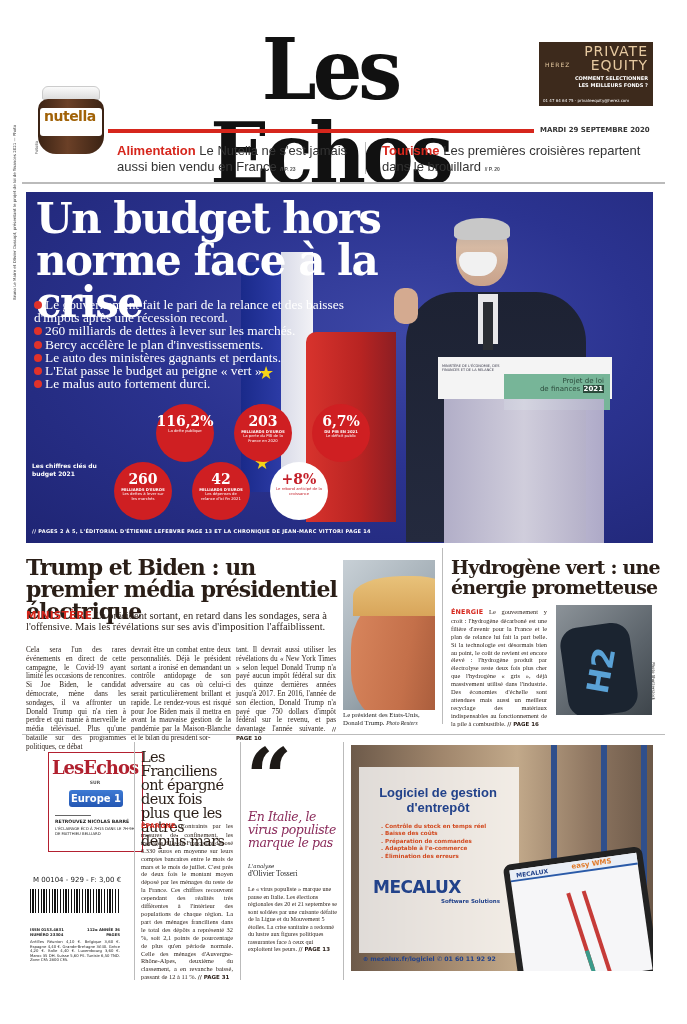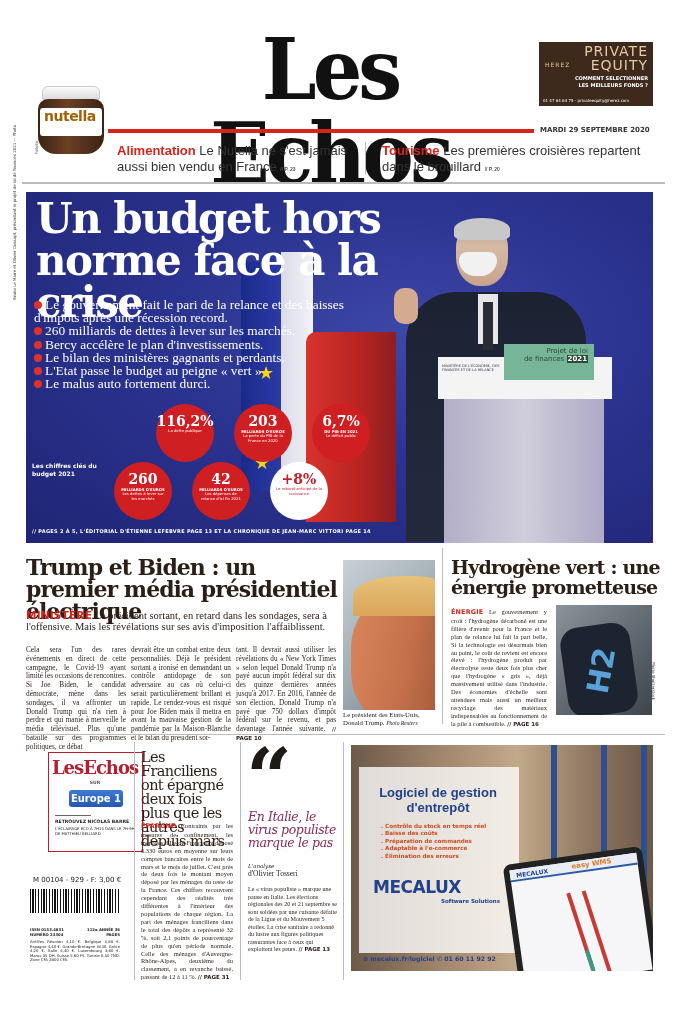--- a/index.html
+++ b/index.html
@@ -241,7 +241,7 @@
     <li><span class="dot"></span><span>Le gouvernement fait le pari de la relance et des baisses d'impôts après une récession record.</span></li>
     <li><span class="dot"></span><span>260 milliards de dettes à lever sur les marchés.</span></li>
     <li><span class="dot"></span><span>Bercy accélère le plan d'investissements.</span></li>
-    <li><span class="dot"></span><span>Le bilan des ministères gagnants et perdants.</span></li>
+    <li><span class="dot"></span><span>Le auto des ministères gagnants et perdants.</span></li>
     <li><span class="dot"></span><span>L'Etat passe le budget au peigne « vert »</span></li>
     <li><span class="dot"></span><span>Le malus auto fortement durci.</span></li>
   </ul>

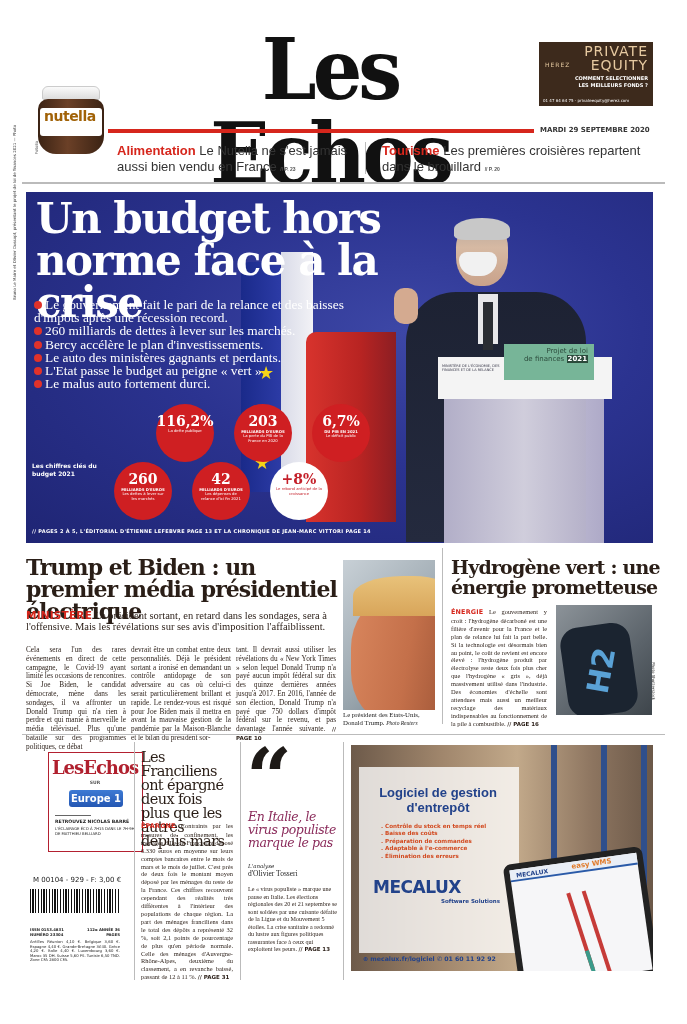--- a/index.html
+++ b/index.html
@@ -84,7 +84,7 @@
   .m-tie { position: absolute; left: 97px; top: 80px; width: 10px; height: 48px; background: #2a2d33; }
   .m-hand { position: absolute; left: 8px; top: 66px; width: 24px; height: 36px; border-radius: 10px; background: #d4aa90; }
   .lectern-panel { position: absolute; left: 52px; top: 135px; width: 174px; height: 42px; background: #f4f4f4; }
-  .lectern-green { position: absolute; left: 118px; top: 122px; width: 90px; height: 36px; background: #77b598; }
+  .lectern-green { position: absolute; left: 118px; top: 152px; width: 106px; height: 36px; background: #77b598; }
   .lectern-green .pl { position: absolute; right: 6px; top: 3px; font-family: "DejaVu Sans", sans-serif; font-size: 7px; line-height: 8px; color: #2b4a3b; text-align: right; }
   .lectern-green .pl b { background: #2b4a3b; color: #fff; padding: 0 1px; }
   .lectern-min { position: absolute; left: 56px; top: 142px; font-family: "DejaVu Sans", sans-serif; font-size: 3.5px; line-height: 4.2px; color: #334; }

